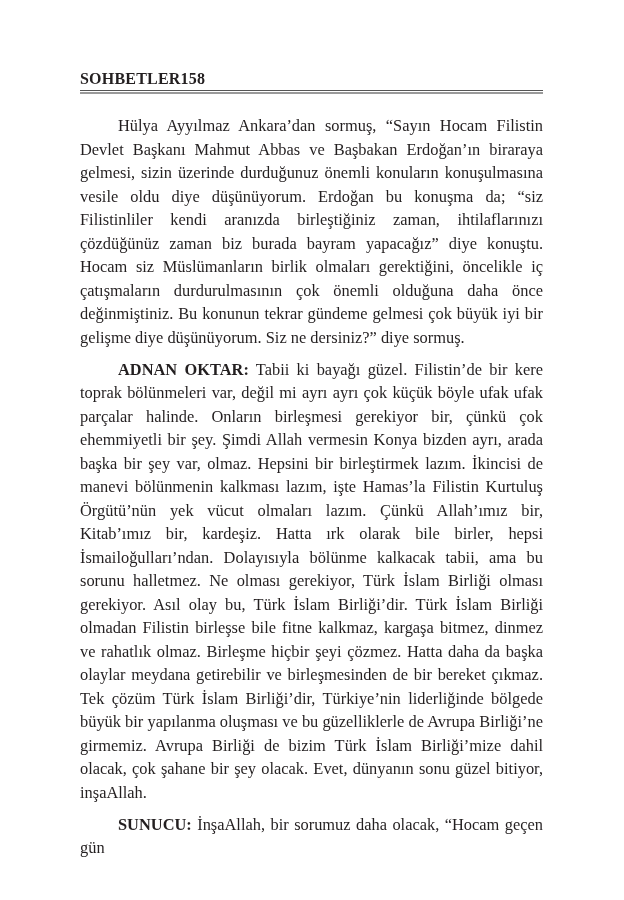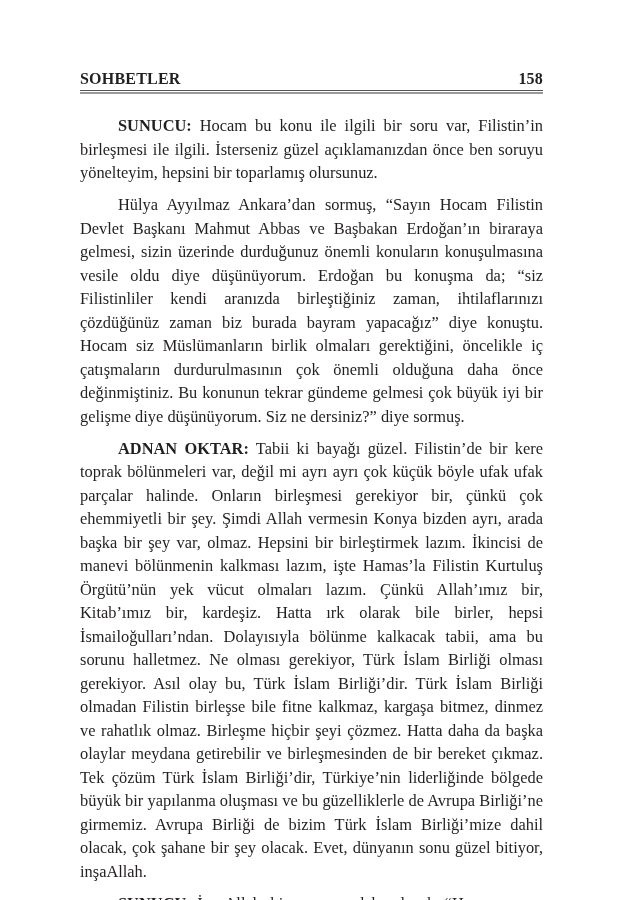--- a/index.html
+++ b/index.html
@@ -23,7 +23,7 @@
     }
     .running-head {
       display: flex;
-      justify-content: space-between;
+      justify-content: flex-start;
       align-items: flex-end;
       font-weight: bold;
       font-size: 16px;

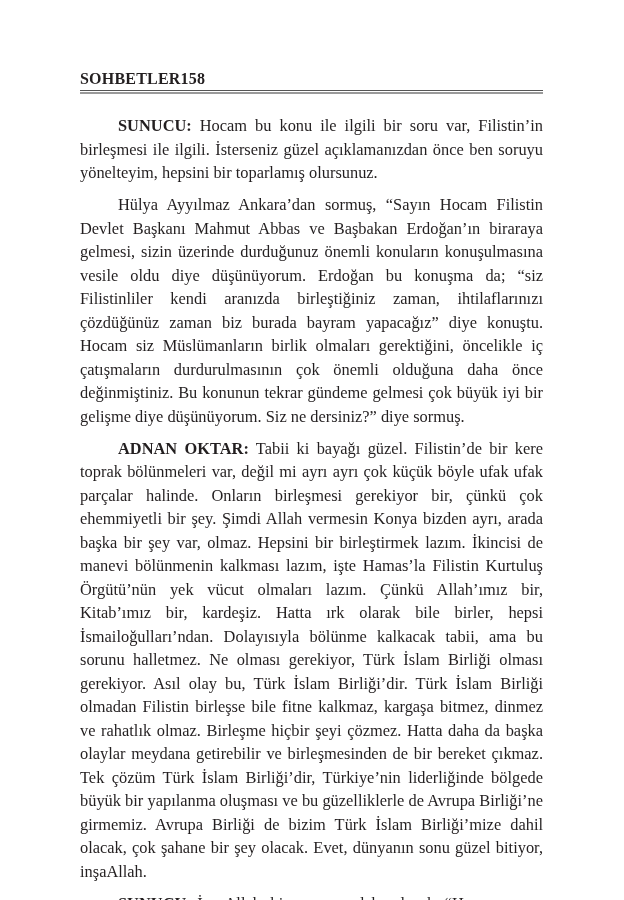--- a/index.html
+++ b/index.html
@@ -62,7 +62,6 @@
   <div class="head-rule"></div>
 
   <div class="body-text">
-    <p><span class="speaker">SUNUCU:</span><span> Hocam bu konu ile ilgili bir soru var, Filistin’in birleşmesi ile ilgili. İsterseniz güzel açıklamanızdan önce ben soruyu yönelteyim, hepsini bir toparlamış olursunuz.</span></p>
     <p><span class="speaker"></span><span>Hülya Ayyılmaz Ankara’dan sormuş, “Sayın Hocam Filistin Devlet Başkanı Mahmut Abbas ve Başbakan Erdoğan’ın biraraya gelmesi, sizin üzerinde durduğunuz önemli konuların konuşulmasına vesile oldu diye düşünüyorum. Erdoğan bu konuşma da; “siz Filistinliler kendi aranızda birleştiğiniz zaman, ihtilaflarınızı çözdüğünüz zaman biz burada bayram yapacağız” diye konuştu. Hocam siz Müslümanların birlik olmaları gerektiğini, öncelikle iç çatışmaların durdurulmasının çok önemli olduğuna daha önce değinmiştiniz. Bu konunun tekrar gündeme gelmesi çok büyük iyi bir gelişme diye düşünüyorum. Siz ne dersiniz?” diye sormuş.</span></p>
     <p><span class="speaker">ADNAN OKTAR:</span><span> Tabii ki bayağı güzel. Filistin’de bir kere toprak bölünmeleri var, değil mi ayrı ayrı çok küçük böyle ufak ufak parçalar halinde. Onların birleşmesi gerekiyor bir, çünkü çok ehemmiyetli bir şey. Şimdi Allah vermesin Konya bizden ayrı, arada başka bir şey var, olmaz. Hepsini bir birleştirmek lazım. İkincisi de manevi bölünmenin kalkması lazım, işte Hamas’la Filistin Kurtuluş Örgütü’nün yek vücut olmaları lazım. Çünkü Allah’ımız bir, Kitab’ımız bir, kardeşiz. Hatta ırk olarak bile birler, hepsi İsmailoğulları’ndan. Dolayısıyla bölünme kalkacak tabii, ama bu sorunu halletmez. Ne olması gerekiyor, Türk İslam Birliği olması gerekiyor. Asıl olay bu, Türk İslam Birliği’dir. Türk İslam Birliği olmadan Filistin birleşse bile fitne kalkmaz, kargaşa bitmez, dinmez ve rahatlık olmaz. Birleşme hiçbir şeyi çözmez. Hatta daha da başka olaylar meydana getirebilir ve birleşmesinden de bir bereket çıkmaz. Tek çözüm Türk İslam Birliği’dir, Türkiye’nin liderliğinde bölgede büyük bir yapılanma oluşması ve bu güzelliklerle de Avrupa Birliği’ne girmemiz. Avrupa Birliği de bizim Türk İslam Birliği’mize dahil olacak, çok şahane bir şey olacak. Evet, dünyanın sonu güzel bitiyor, inşaAllah.</span></p>
     <p style="text-align-last: justify;"><span class="speaker">SUNUCU:</span><span> İnşaAllah, bir sorumuz daha olacak, “Hocam geçen gün</span></p>

